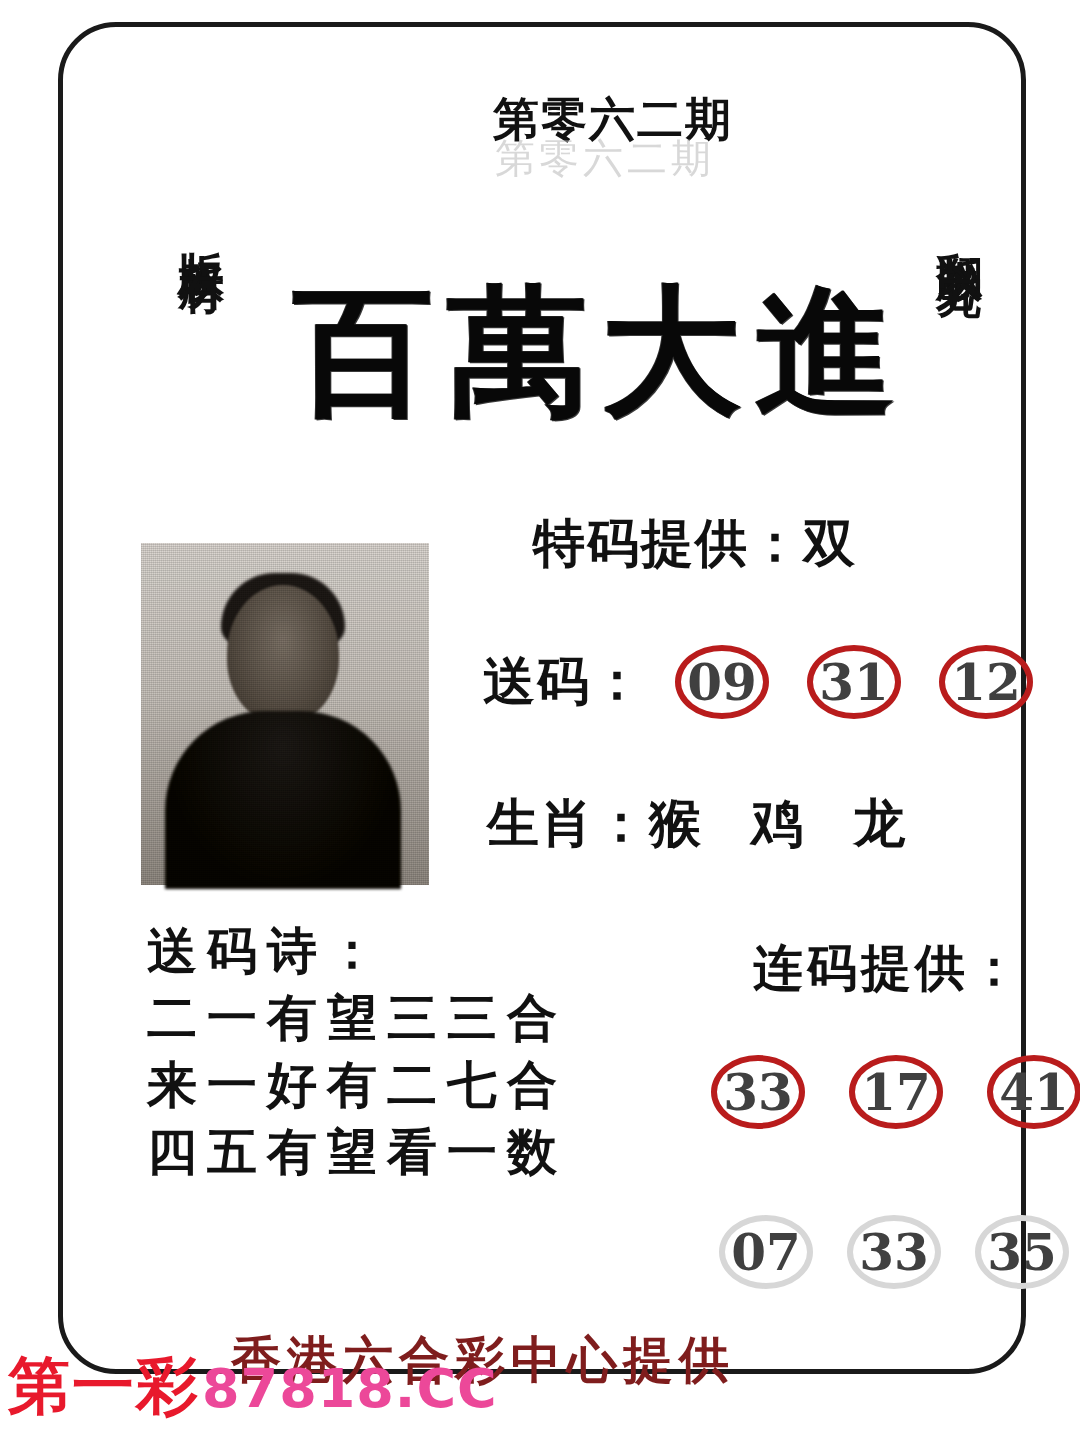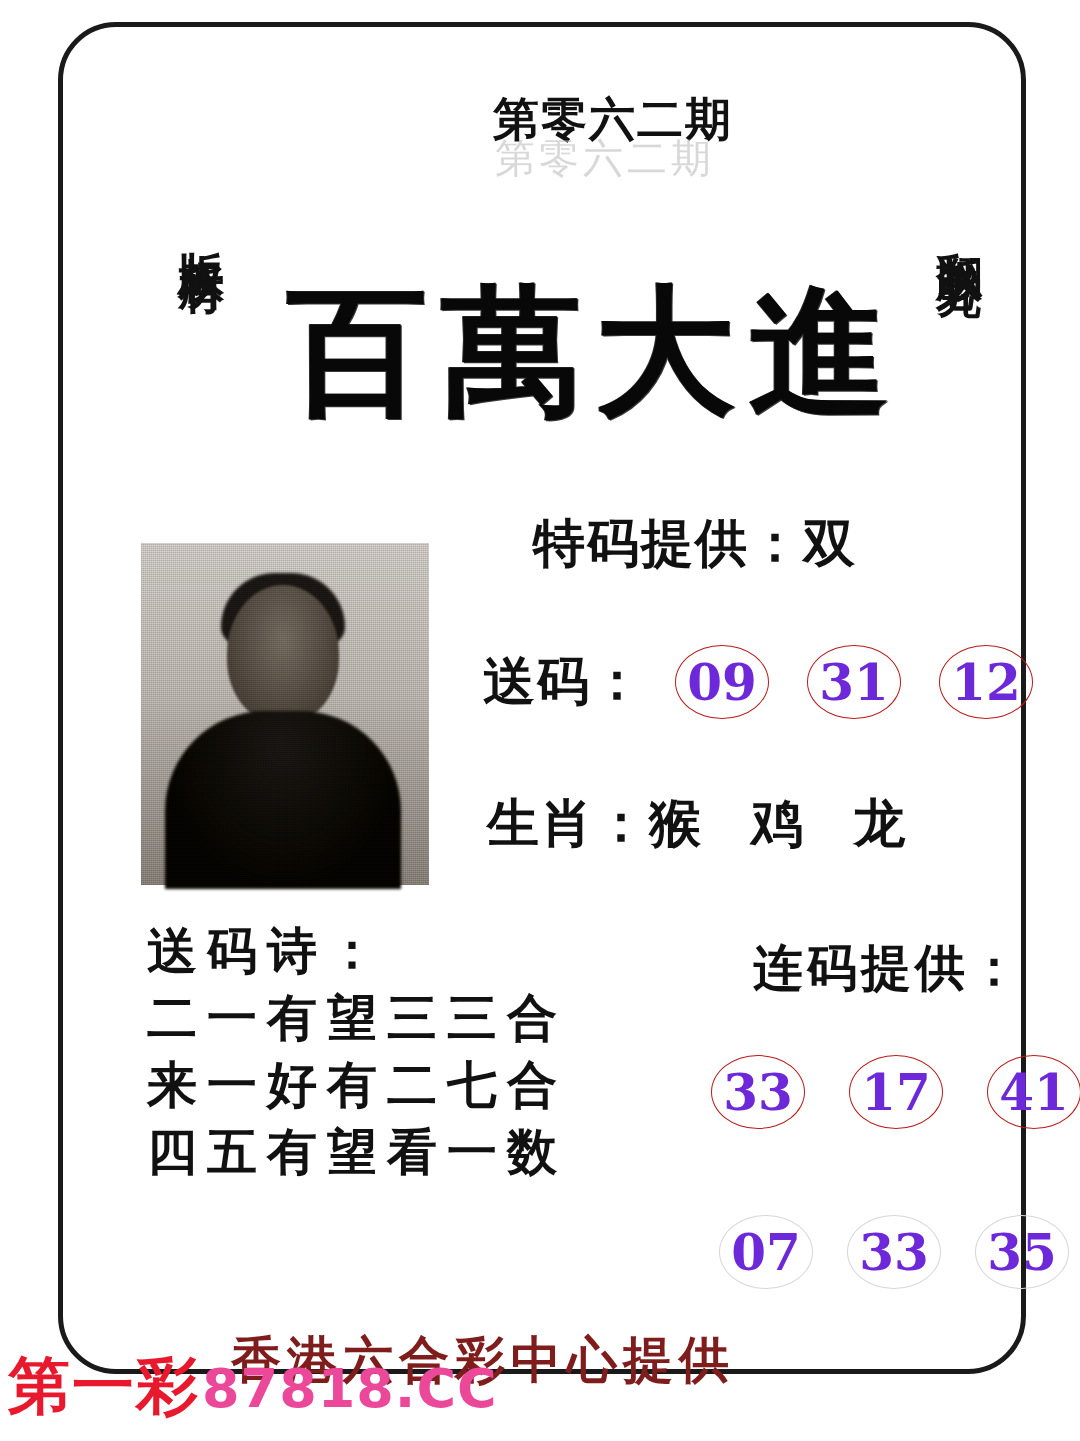--- a/index.html
+++ b/index.html
@@ -78,7 +78,7 @@
 
   #main-title {
     position: absolute;
-    left: 222px;
+    left: 228px;
     top: 232px;
     width: 620px;
     text-align: center;

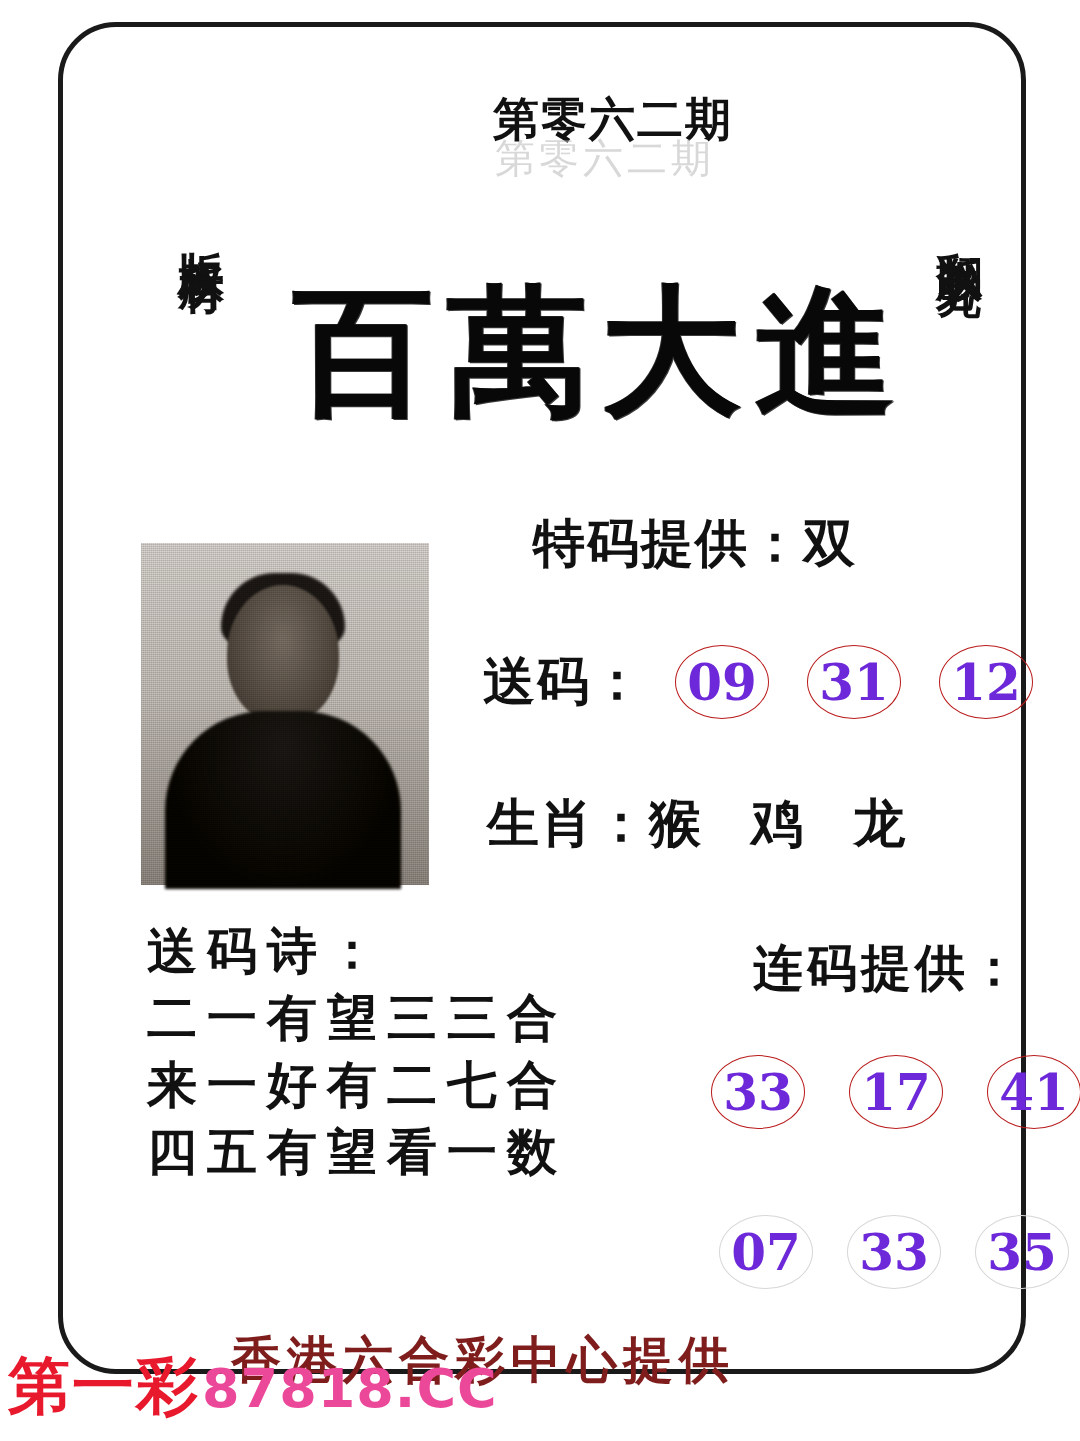--- a/index.html
+++ b/index.html
@@ -163,7 +163,7 @@
   .ball {
     width: 94px;
     height: 74px;
-    border: 1px solid #b91c1c;
+    border: 6px solid #b91c1c;
     border-radius: 50%;
     display: flex;
     align-items: center;
@@ -171,7 +171,7 @@
     font-family: "DejaVu Serif", serif;
     font-size: 50px;
     font-weight: bold;
-    color: #6d28d9;
+    color: #404040;
     margin: 0 8px;
     box-sizing: border-box;
   }

